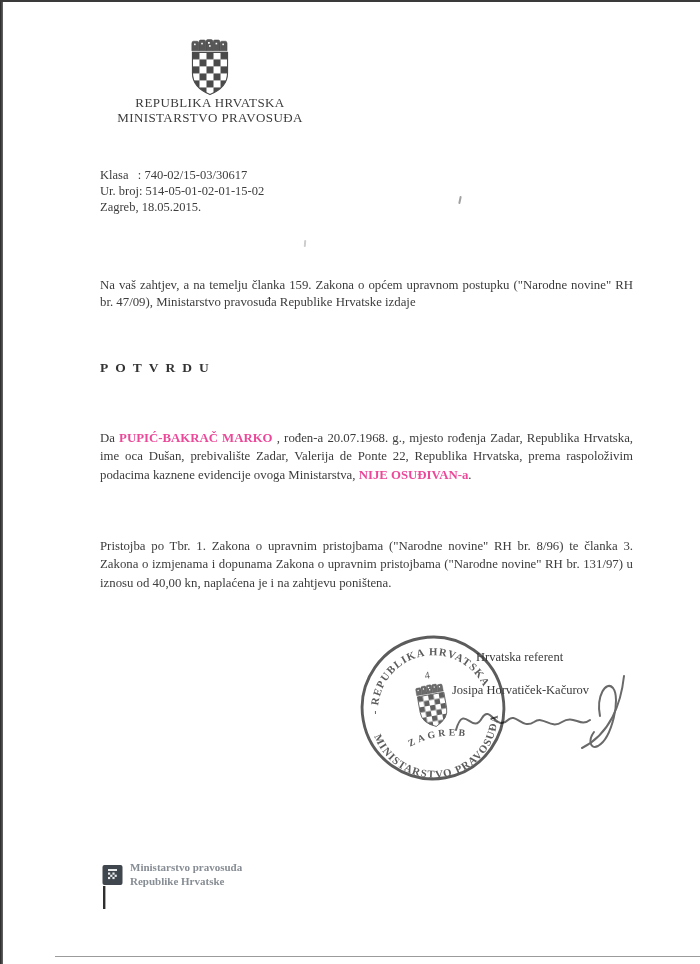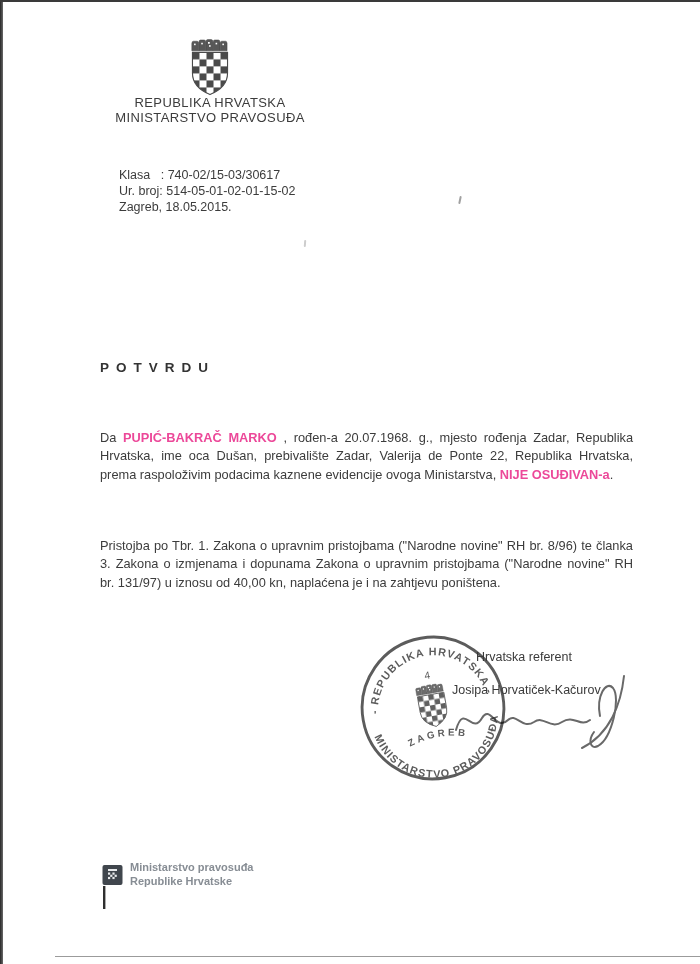--- a/index.html
+++ b/index.html
@@ -5,7 +5,7 @@
   html,body{margin:0;padding:0;background:#ffffff;}
   #page{
     position:relative;width:700px;height:964px;background:#fff;overflow:hidden;
-    font-family:Liberation Sans, sans-serif;color:#3c3c3c;
+    font-family:Liberation Serif, serif;color:#3c3c3c;
   }
   .abs{position:absolute;}
   

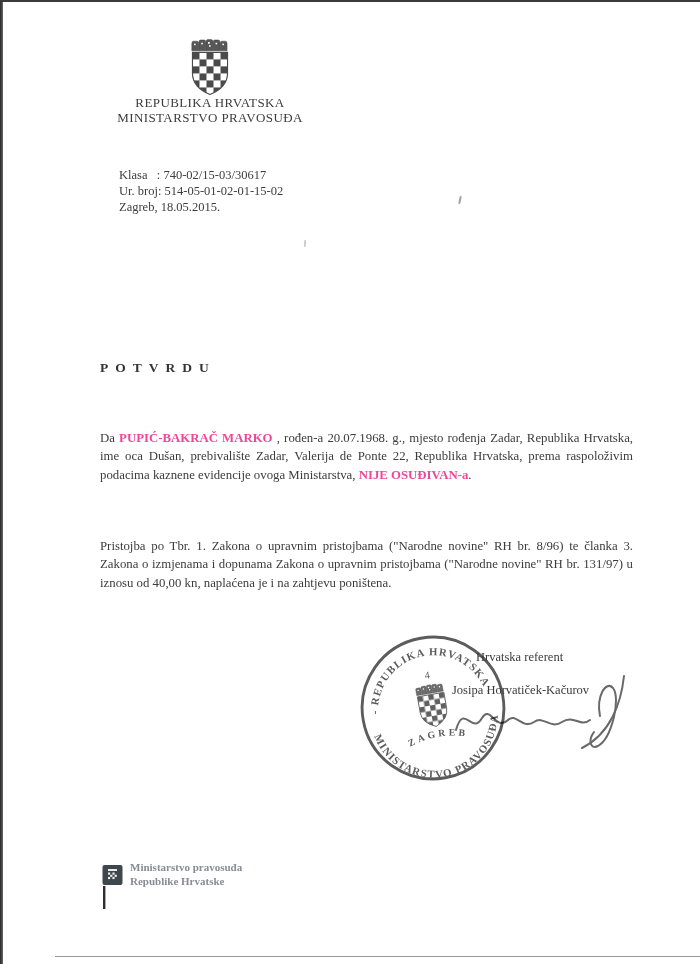--- a/index.html
+++ b/index.html
@@ -18,7 +18,7 @@
   .header-block .h-sub{font-size:12.5px;}
   
   .ref-block{left:100px;top:167px;font-size:12.5px;line-height:16px;}
-  .ref-line{white-space:pre;margin-left:19px;}
+  .ref-line{white-space:pre;}
   
   .para{left:100px;width:533px;font-size:12.8px;line-height:18.4px;text-align:justify;}
   .p-intro{top:277px;line-height:17px;}

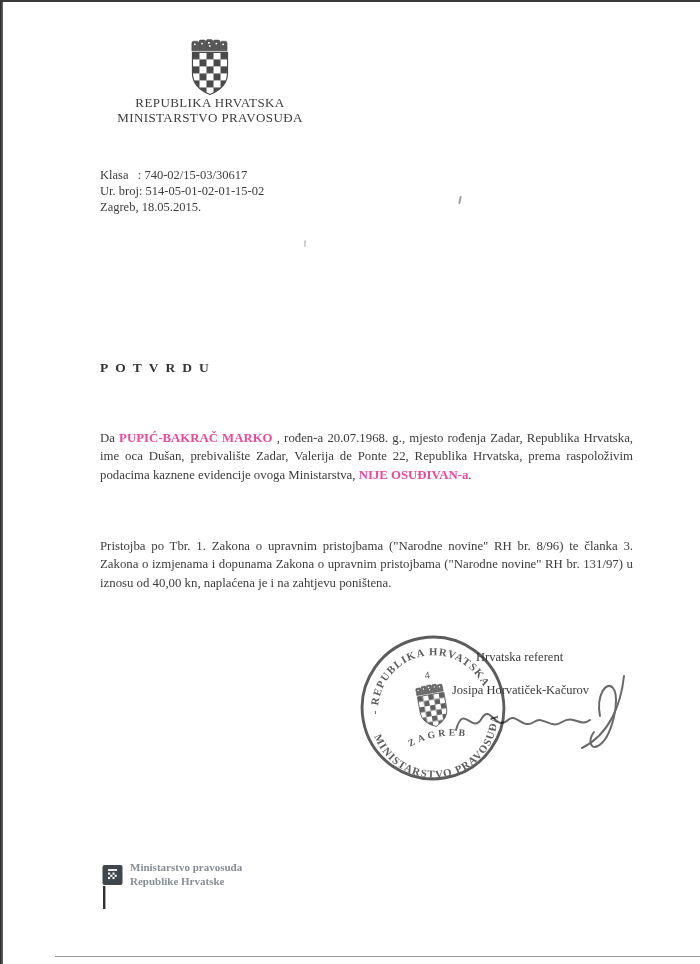--- a/index.html
+++ b/index.html
@@ -93,6 +93,7 @@
     <div class="ref-line">Zagreb, 18.05.2015.</div>
   </div>
 
+  <div class="abs para p-intro">Na vaš zahtjev, a na temelju članka 159. Zakona o općem upravnom postupku ("Narodne novine" RH br. 47/09), Ministarstvo pravosuđa Republike Hrvatske izdaje</div>
 
   <div class="abs doc-title">POTVRDU</div>
 

